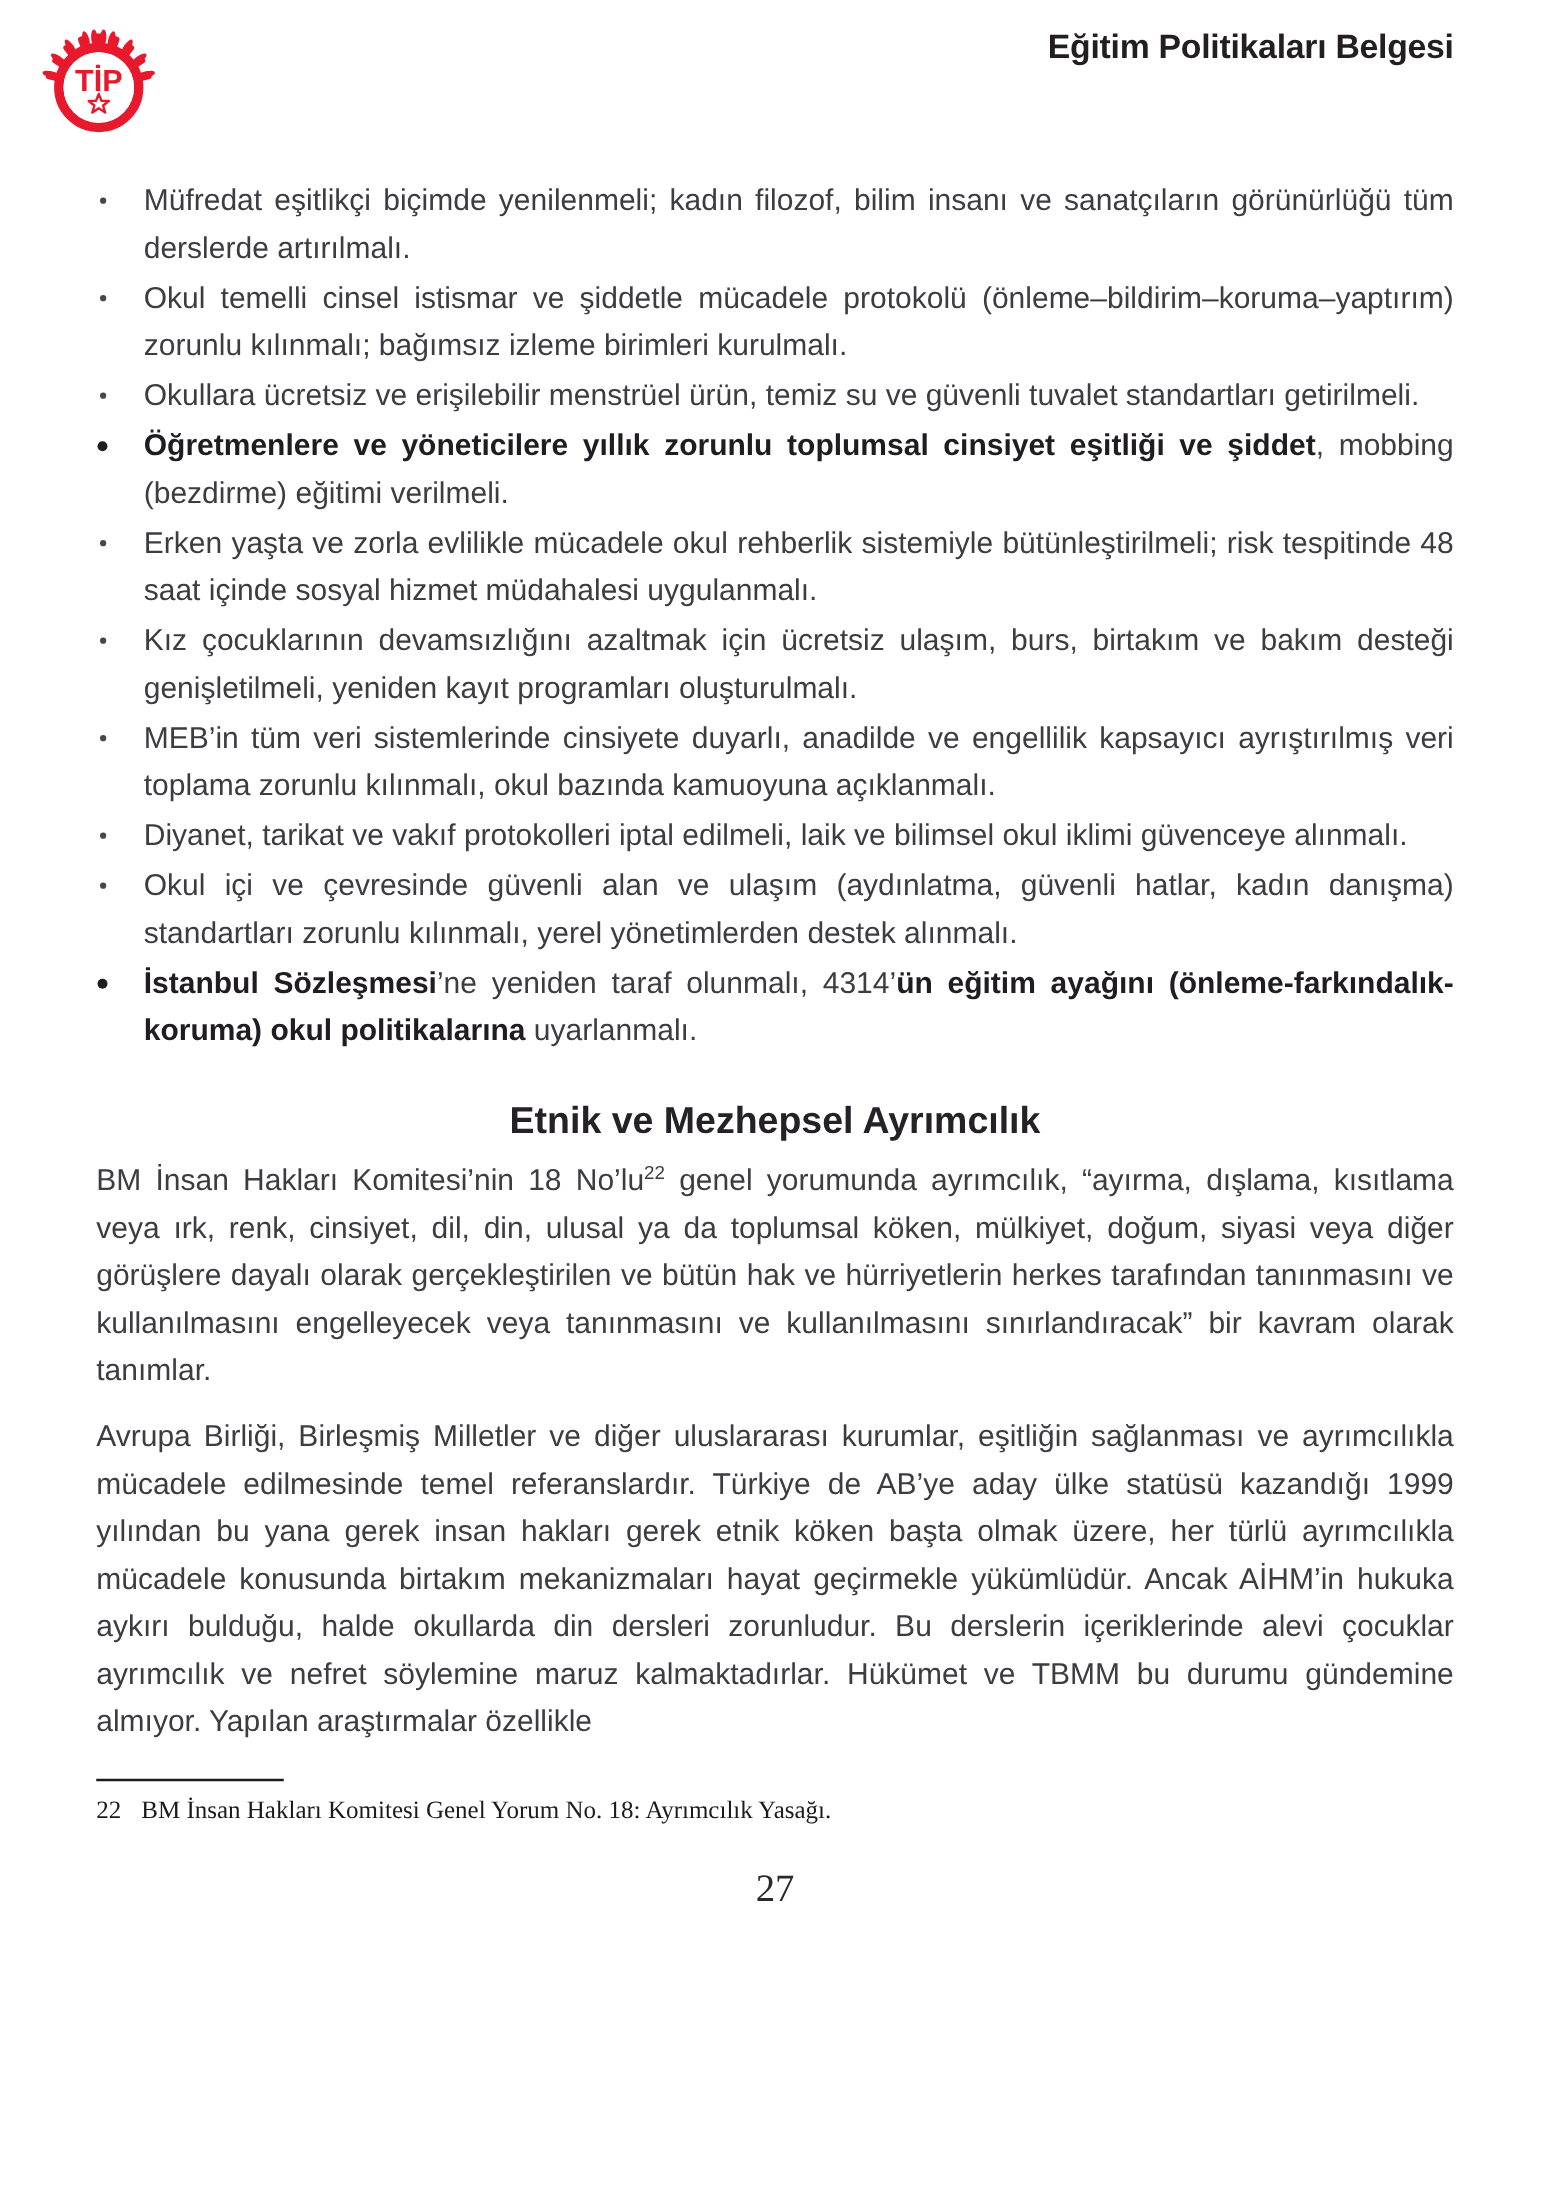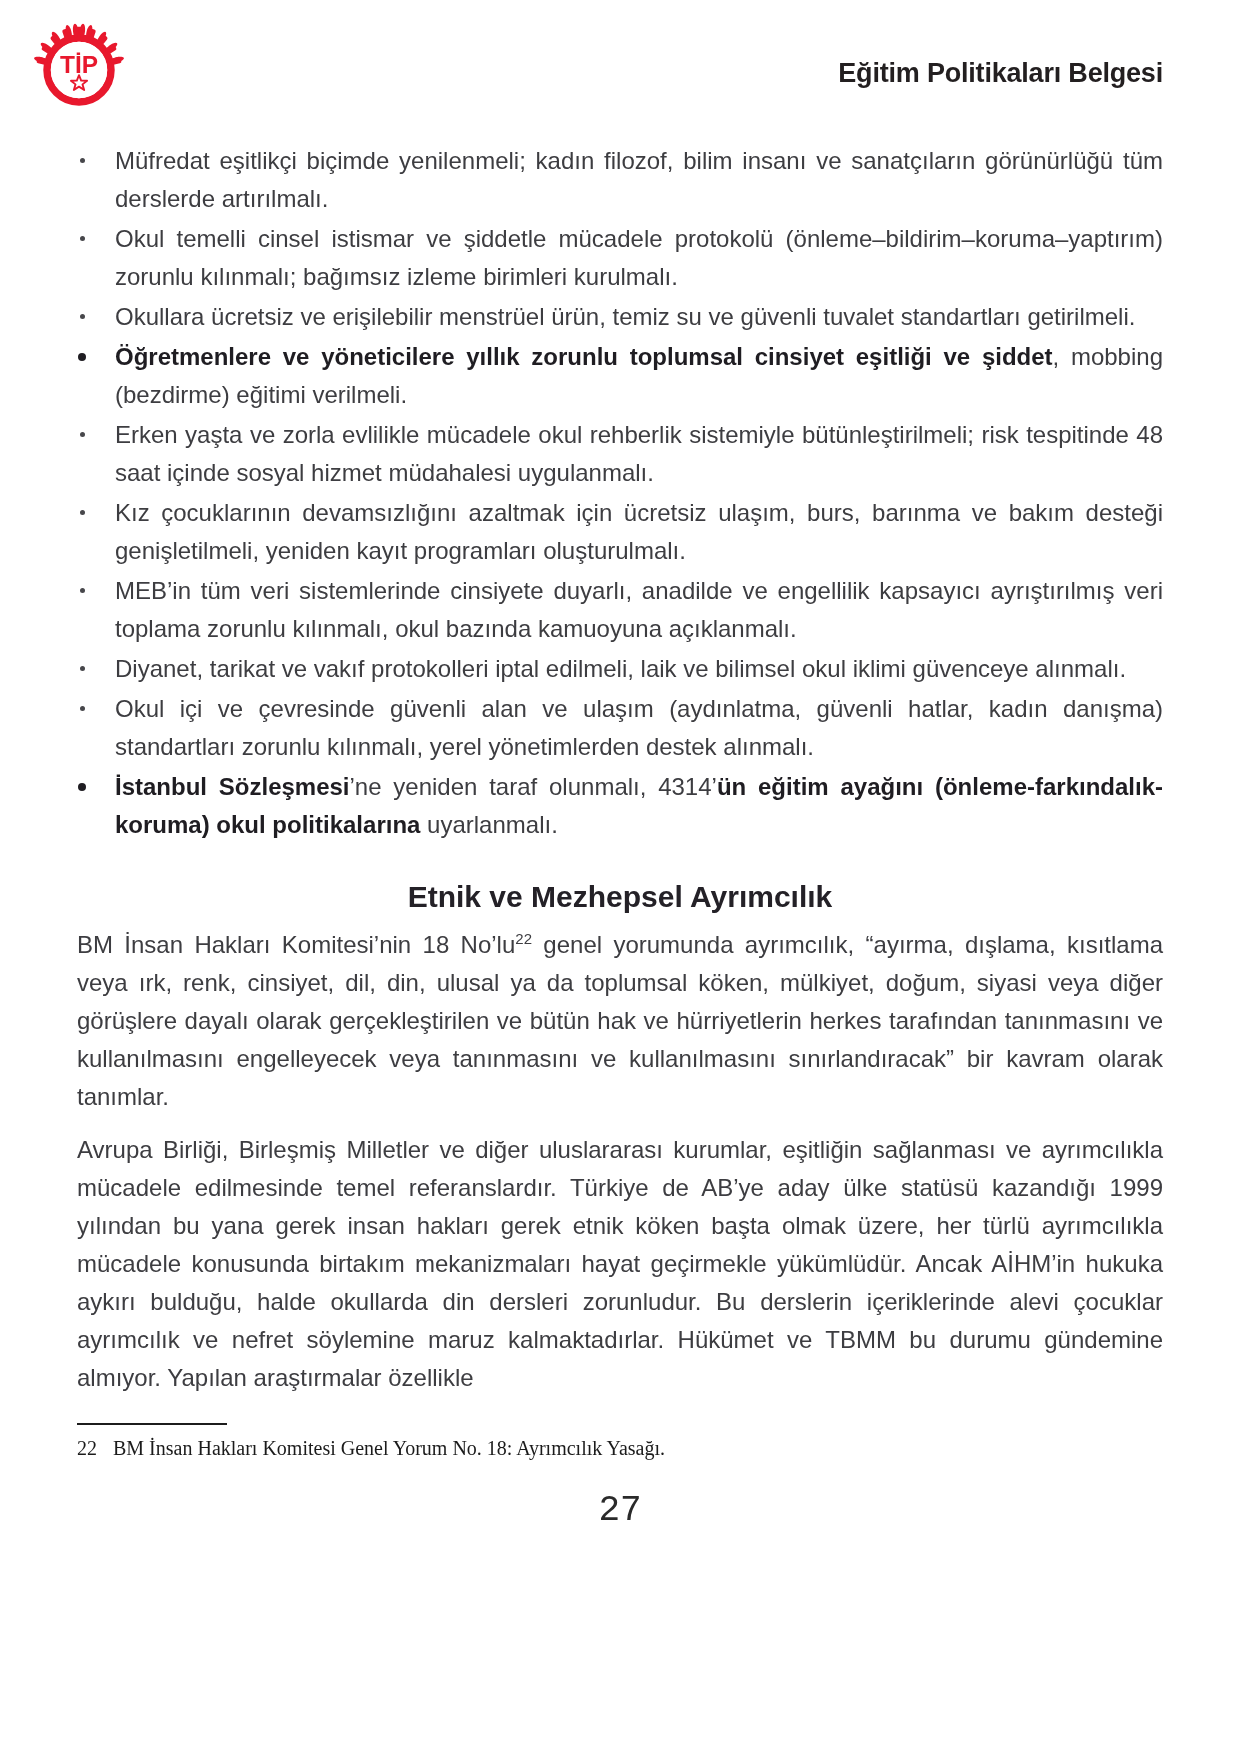--- a/index.html
+++ b/index.html
@@ -40,7 +40,6 @@
     font-weight:700;
     letter-spacing:-0.2px;
     color:#231f20;
-    margin-top:36px;
     text-align:right;
   }
   

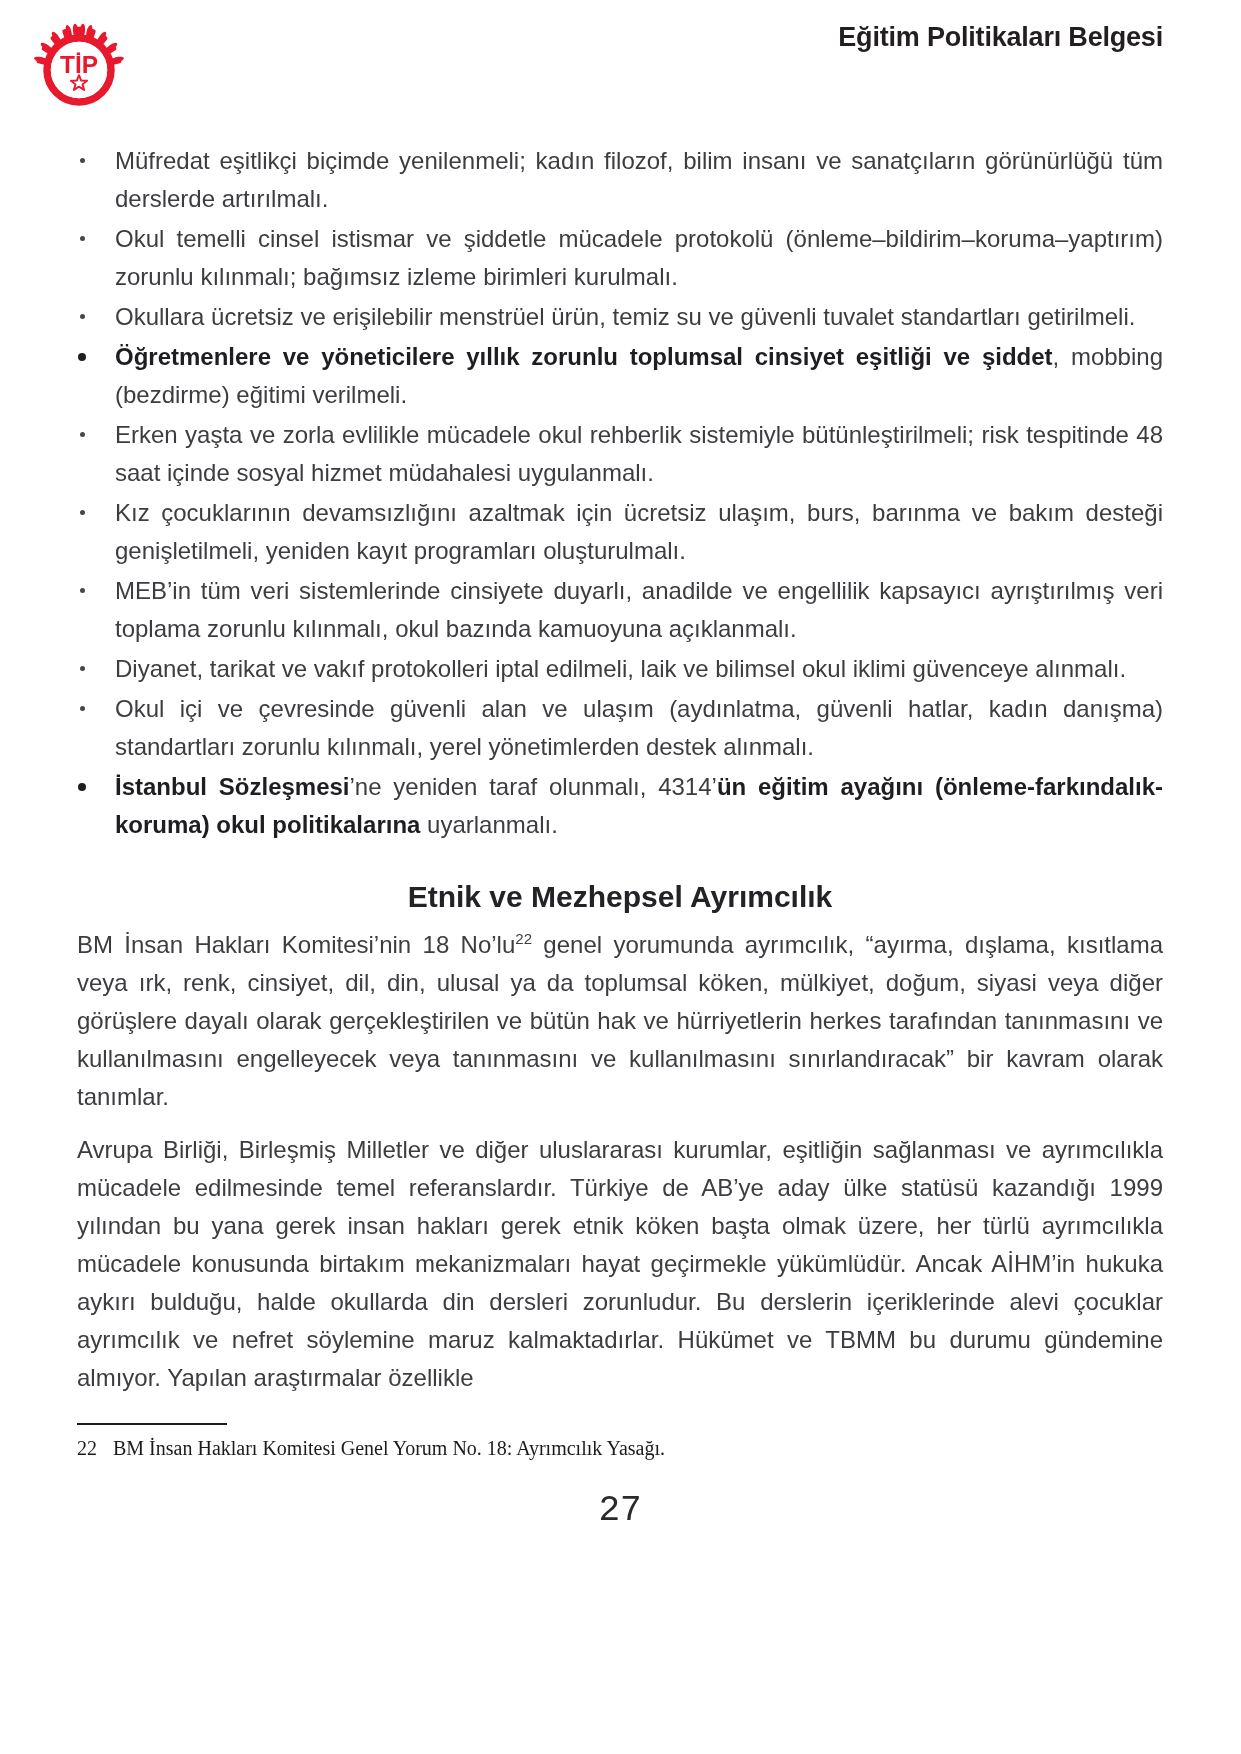--- a/index.html
+++ b/index.html
@@ -163,7 +163,7 @@
         <li class="bullet-item"><span class="dot"></span><span><span>Okullara ücretsiz ve erişilebilir menstrüel ürün, temiz su ve güvenli tuvalet standartları getirilmeli.</span></span></li>
         <li class="bullet-item em"><span class="dot"></span><span><b>Öğretmenlere ve yöneticilere yıllık zorunlu toplumsal cinsiyet eşitliği ve şiddet</b><span>, mobbing (bezdirme) eğitimi verilmeli.</span></span></li>
         <li class="bullet-item"><span class="dot"></span><span><span>Erken yaşta ve zorla evlilikle mücadele okul rehberlik sistemiyle bütünleştirilmeli; risk tespitinde 48 saat içinde sosyal hizmet müdahalesi uygulanmalı.</span></span></li>
-        <li class="bullet-item"><span class="dot"></span><span><span>Kız çocuklarının devamsızlığını azaltmak için ücretsiz ulaşım, burs, barınma ve bakım desteği genişletilmeli, yeniden kayıt programları oluşturulmalı.</span></span></li>
+        <li class="bullet-item"><span class="dot"></span><span><span>Kız çocuklarının devamsızlığını azaltmak için ücretsiz ulaşım, burs, birtakım ve bakım desteği genişletilmeli, yeniden kayıt programları oluşturulmalı.</span></span></li>
         <li class="bullet-item"><span class="dot"></span><span><span>MEB’in tüm veri sistemlerinde cinsiyete duyarlı, anadilde ve engellilik kapsayıcı ayrıştırılmış veri toplama zorunlu kılınmalı, okul bazında kamuoyuna açıklanmalı.</span></span></li>
         <li class="bullet-item"><span class="dot"></span><span><span>Diyanet, tarikat ve vakıf protokolleri iptal edilmeli, laik ve bilimsel okul iklimi güvenceye alınmalı.</span></span></li>
         <li class="bullet-item"><span class="dot"></span><span><span>Okul içi ve çevresinde güvenli alan ve ulaşım (aydınlatma, güvenli hatlar, kadın danışma) standartları zorunlu kılınmalı, yerel yönetimlerden destek alınmalı.</span></span></li>

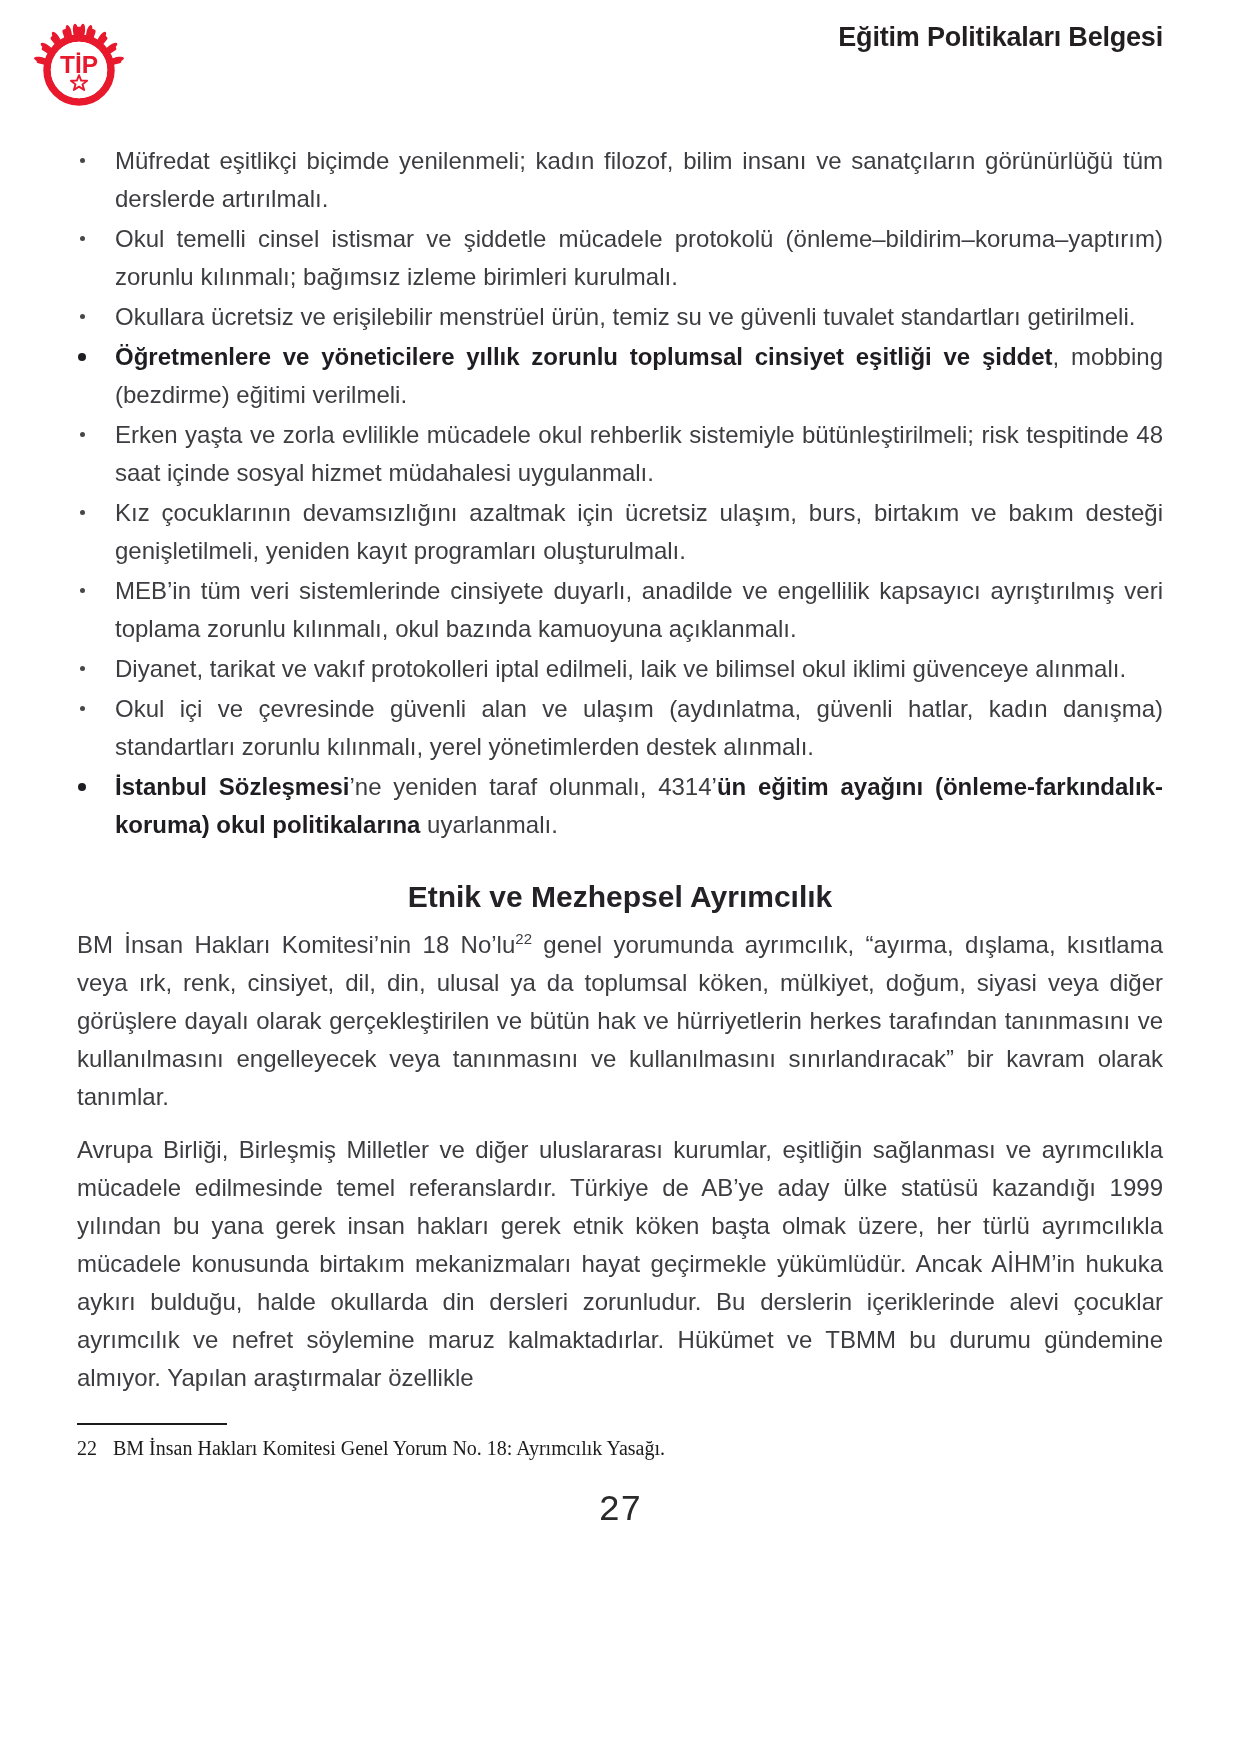--- a/index.html
+++ b/index.html
@@ -105,8 +105,8 @@
   .page-number{
     margin-top:30px;
     text-align:center;
-    font-family:Liberation Mono, monospace;
-    font-size:36px;
+    font-family:Liberation Serif, serif;
+    font-size:31px;
     color:#2a2a2a;
   }
 </style>

